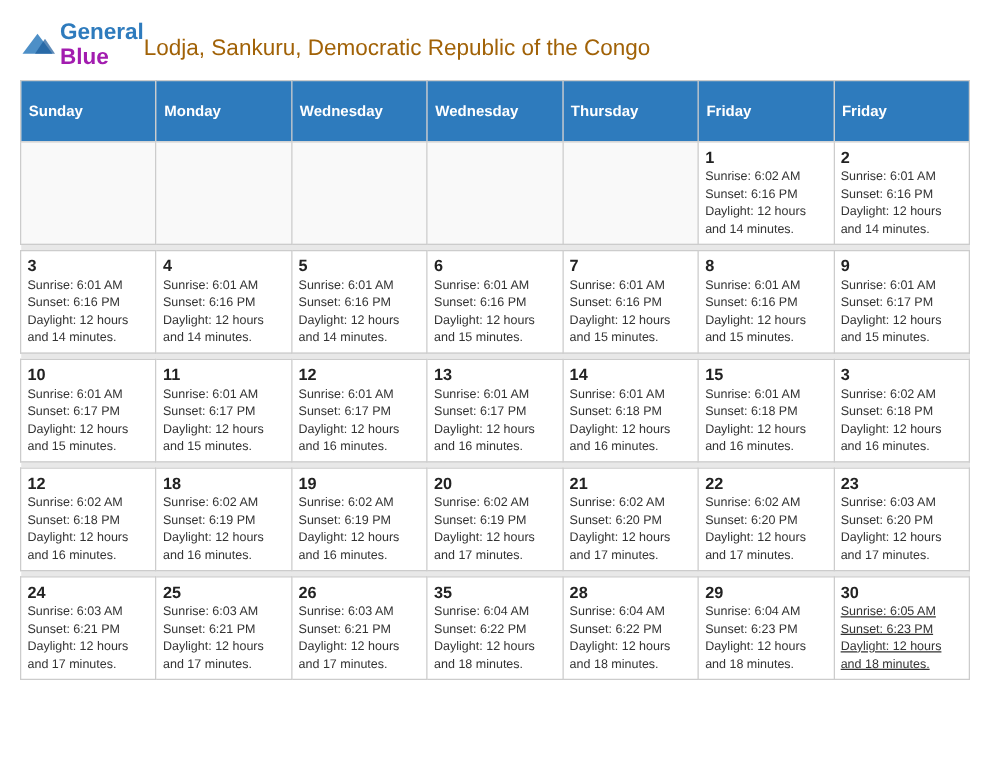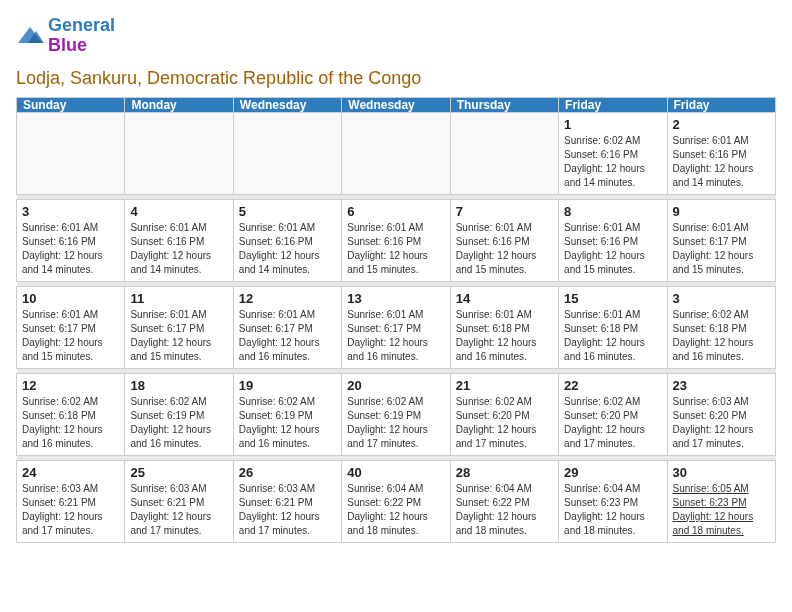--- a/index.html
+++ b/index.html
@@ -15,7 +15,6 @@
       align-items: flex-start;
       justify-content: flex-start;
       margin-bottom: 4px;
-      flex-direction: column;
     }
     .logo {
       display: flex;

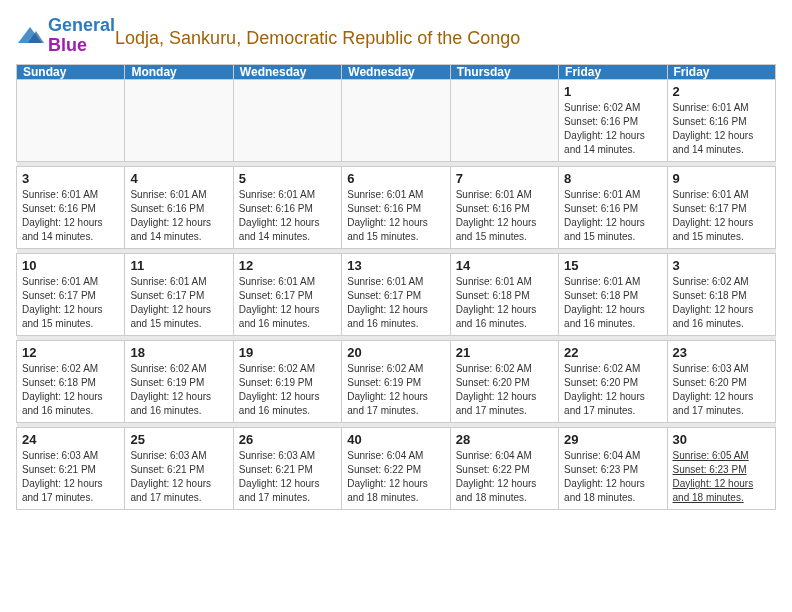--- a/index.html
+++ b/index.html
@@ -57,7 +57,7 @@
       color: #fff;
       font-size: 12px;
       font-weight: bold;
-      padding: 0 6px;
+      padding: 17px 6px;
       text-align: left;
       border: 1px solid #ccc;
     }

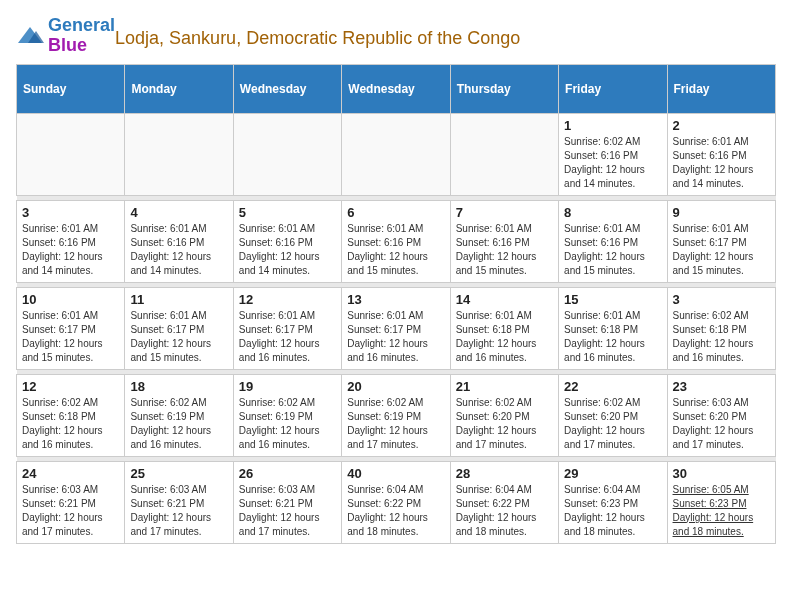--- a/index.html
+++ b/index.html
@@ -302,7 +302,7 @@
 Daylight: 12 hours and 17 minutes.</div>
         </td>
         <td>
-          <span class="day-num">40</span>
+          <span class="day-num">35</span>
           <div class="day-info" style="white-space: pre-line;">Sunrise: 6:04 AM
 Sunset: 6:22 PM
 Daylight: 12 hours and 18 minutes.</div>

